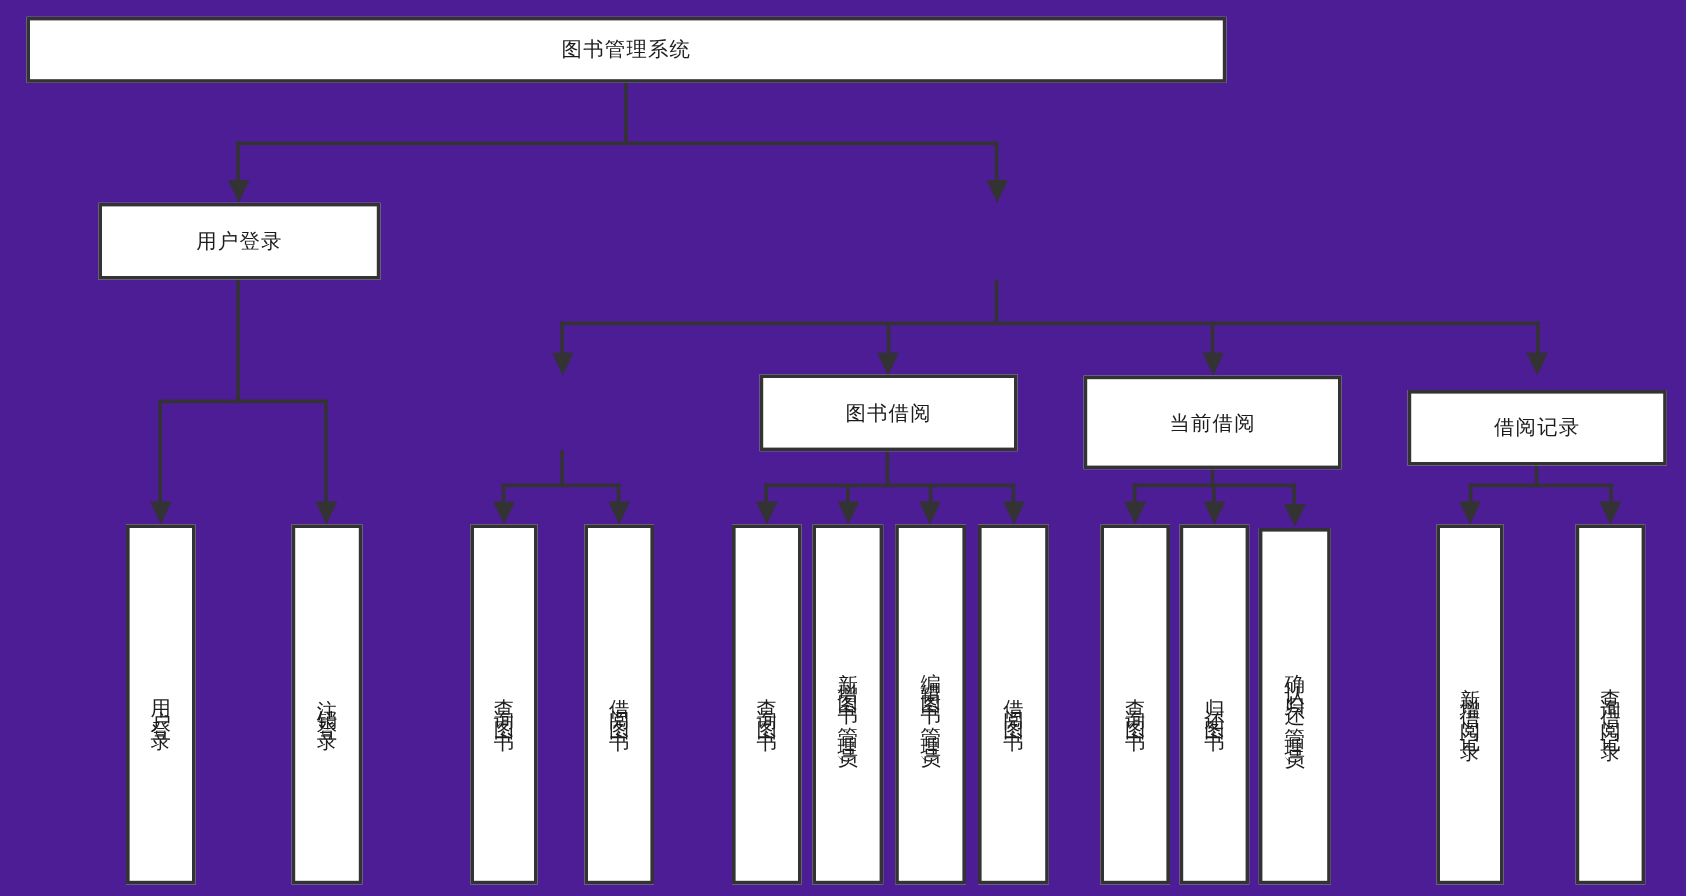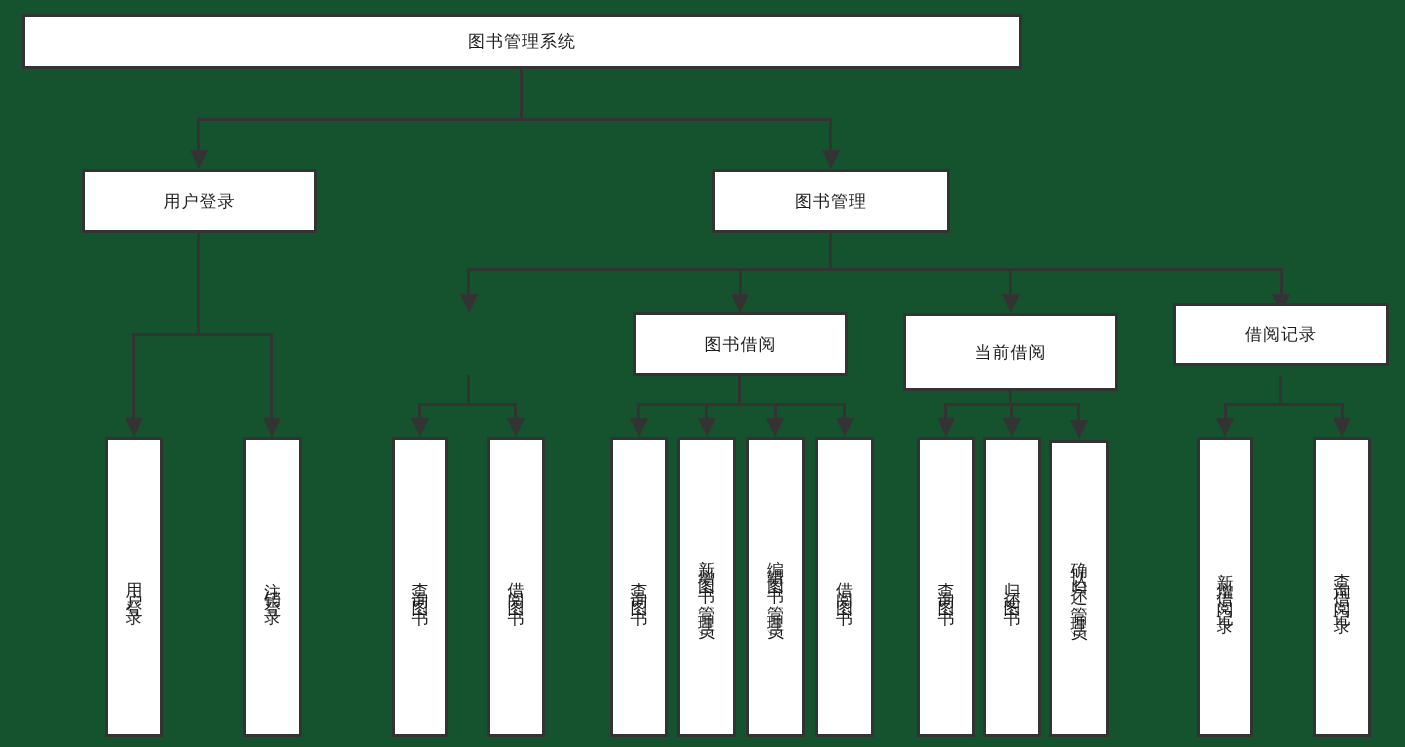--- a/index.html
+++ b/index.html
@@ -4,7 +4,7 @@
 <style>
   html,body{margin:0;padding:0;background:#ffffff;}
   .stage{
-    position:relative;width:1405px;height:747px;background:#14532d;
+    position:relative;width:1405px;height:747px;background:#4c1d95;
     font-family:"Liberation Sans","DejaVu Sans",sans-serif;
     overflow:hidden;
   }

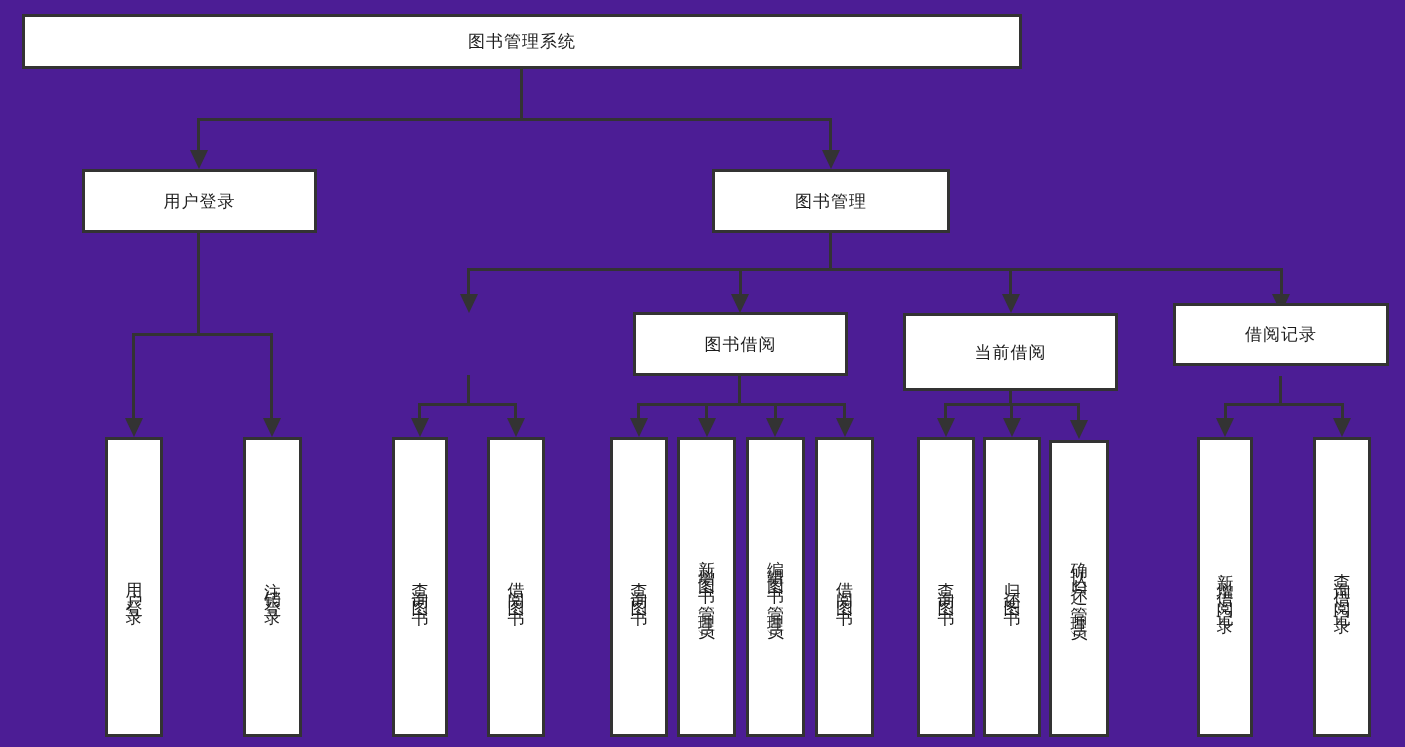--- a/index.html
+++ b/index.html
@@ -47,9 +47,6 @@
 
   <div class="box" style="left:82px;top:169px;width:235px;height:64px;">
     <span>用户登录</span>
-  </div>
-  <div class="box" style="left:712px;top:169px;width:238px;height:64px;">
-    <span>图书管理</span>
   </div>
 
   <div class="box" style="left:633px;top:312px;width:215px;height:64px;">

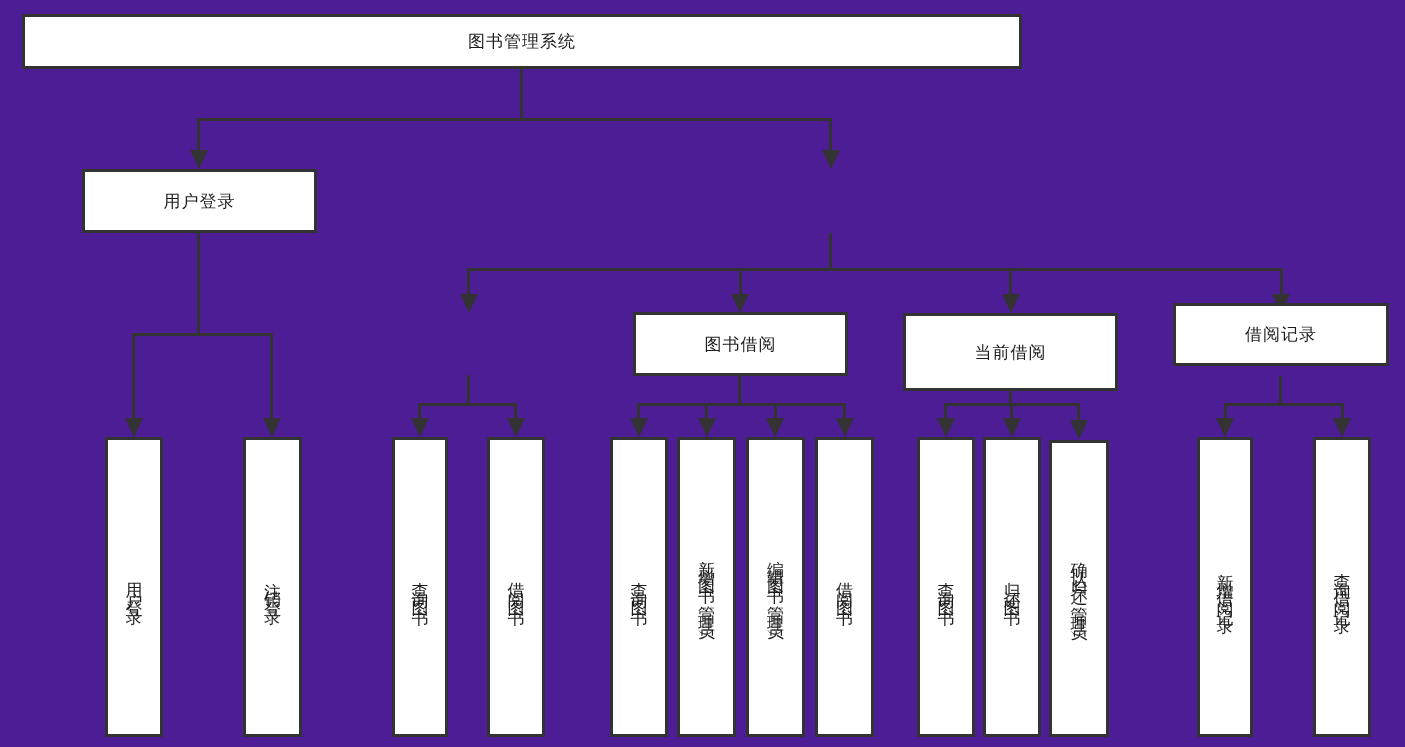--- a/index.html
+++ b/index.html
@@ -55,7 +55,7 @@
   <div class="box" style="left:903px;top:313px;width:215px;height:78px;">
     <span>当前借阅</span>
   </div>
-  <div class="box" style="left:1173px;top:303px;width:216px;height:63px;align-items:center;">
+  <div class="box" style="left:1173px;top:325px;width:216px;height:63px;align-items:center;">
     <span>借阅记录</span>
   </div>
 

